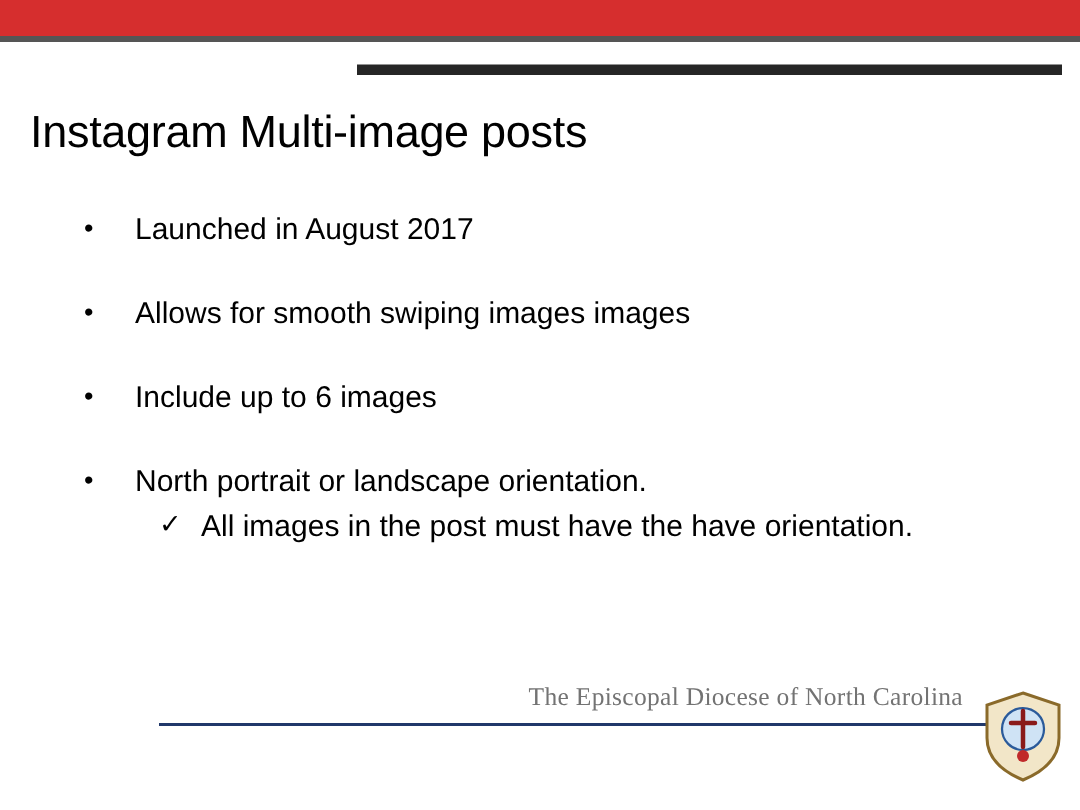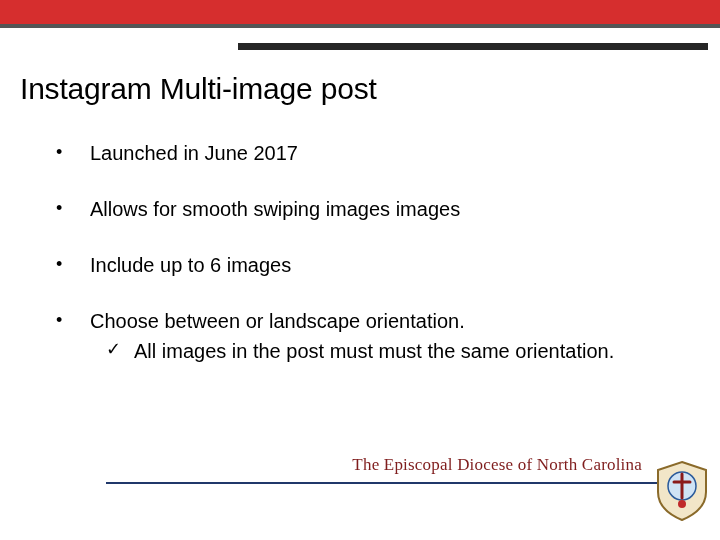--- a/index.html
+++ b/index.html
@@ -113,7 +113,7 @@
 <div class="under-red-thin"></div>
 <div class="title-underline"></div>
 
-<h1 class="slide-title">Instagram Multi-image post</h1>
+<h1 class="slide-title">Instagram Multi-image posts</h1>
 
 <div class="bullets">
   <div class="bullet-row">

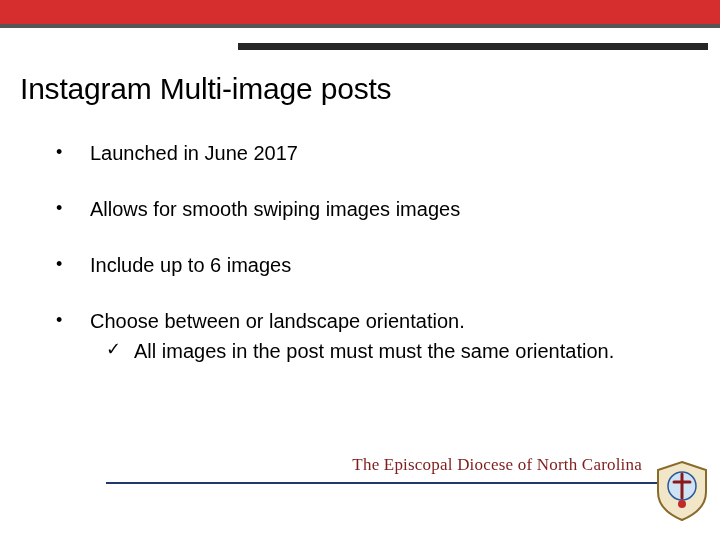--- a/index.html
+++ b/index.html
@@ -118,7 +118,7 @@
 <div class="bullets">
   <div class="bullet-row">
     <div class="bullet-dot">•</div>
-    <div class="bullet-text">Launched in June 2017</div>
+    <div class="bullet-text">Launched in August 2017</div>
   </div>
   <div class="bullet-row">
     <div class="bullet-dot">•</div>

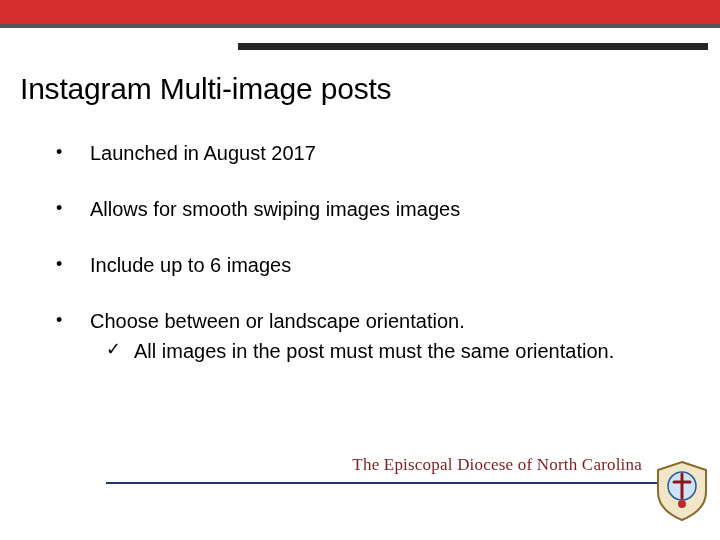--- a/index.html
+++ b/index.html
@@ -131,7 +131,7 @@
   <div class="bullet-row">
     <div class="bullet-dot">•</div>
     <div class="bullet-text">
-      <span>Choose between or landscape orientation.</span>
+      <span>North portrait or landscape orientation.</span>
       <div class="sub-row">
         <div class="check">✓</div>
         <div class="sub-text">All images in the post must must the same orientation.</div>

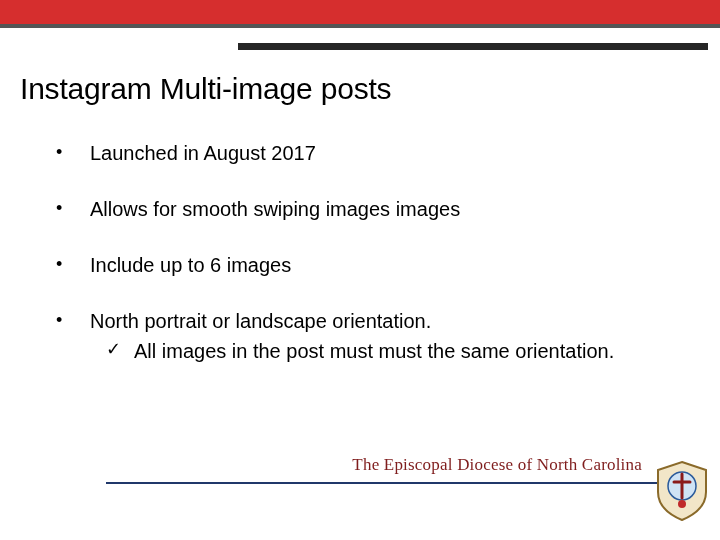--- a/index.html
+++ b/index.html
@@ -134,7 +134,7 @@
       <span>North portrait or landscape orientation.</span>
       <div class="sub-row">
         <div class="check">✓</div>
-        <div class="sub-text">All images in the post must must the same orientation.</div>
+        <div class="sub-text">All images in the post must have the have orientation.</div>
       </div>
     </div>
   </div>

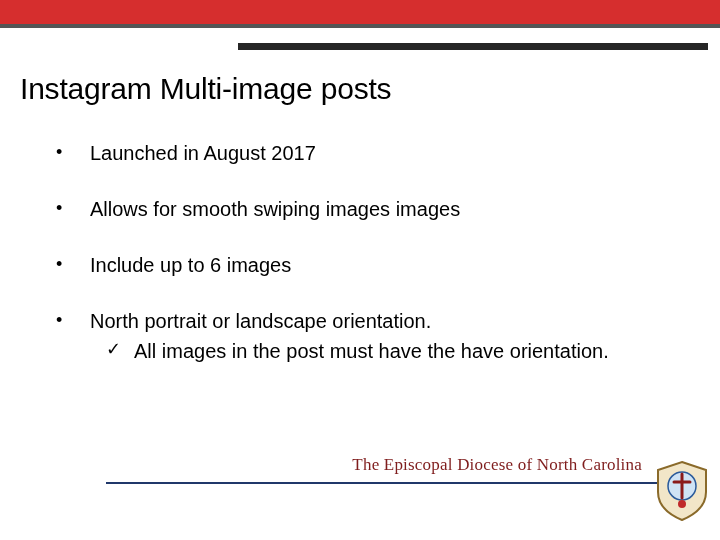--- a/index.html
+++ b/index.html
@@ -95,7 +95,7 @@
     top: 455px;
     font-family: Georgia, 'Times New Roman', serif;
     font-size: 17px;
-    color: #7f1d1d;
+    color: #737373;
     letter-spacing: 0.2px;
   }
   .seal {

